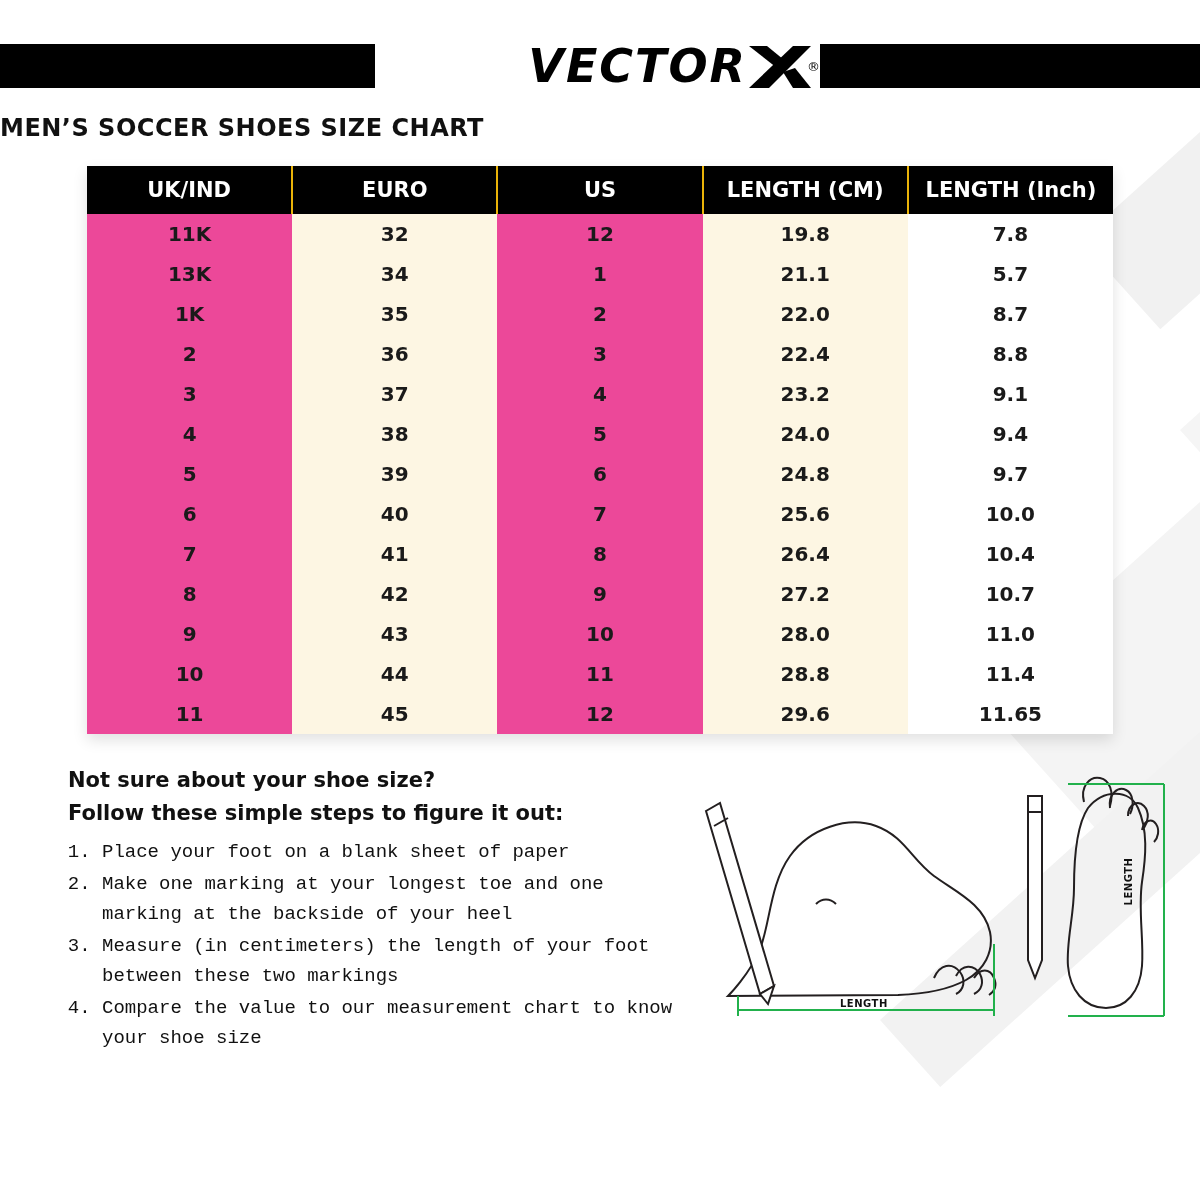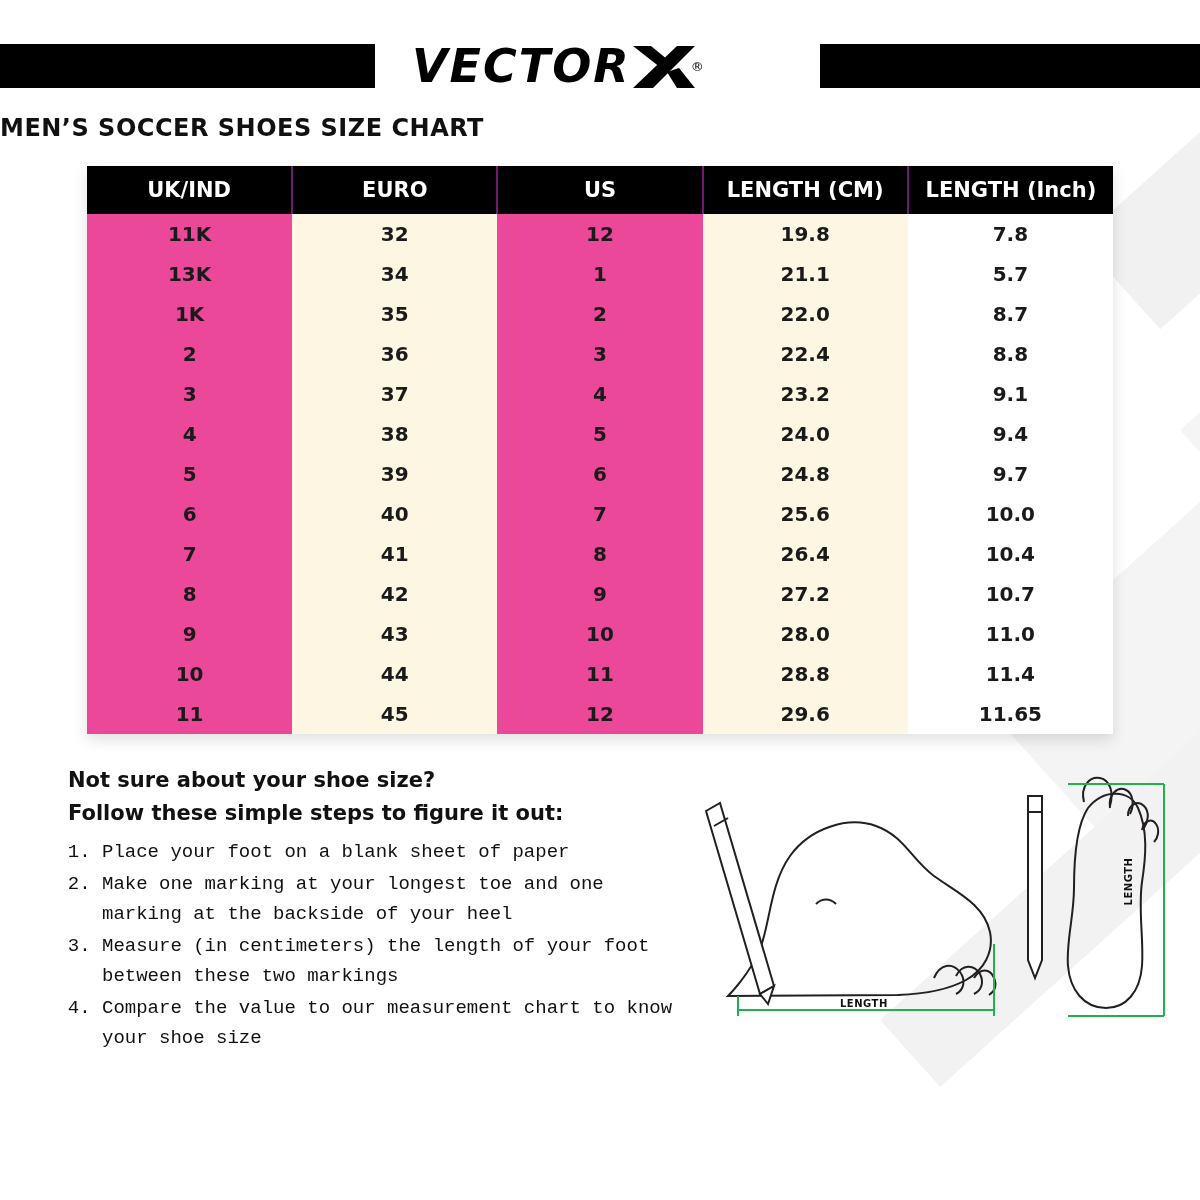--- a/index.html
+++ b/index.html
@@ -59,7 +59,7 @@
     flex: 1 1 auto;
     display: flex;
     align-items: center;
-    justify-content: flex-start;
+    justify-content: flex-end;
     white-space: nowrap;
     margin-left: 37px;
   }

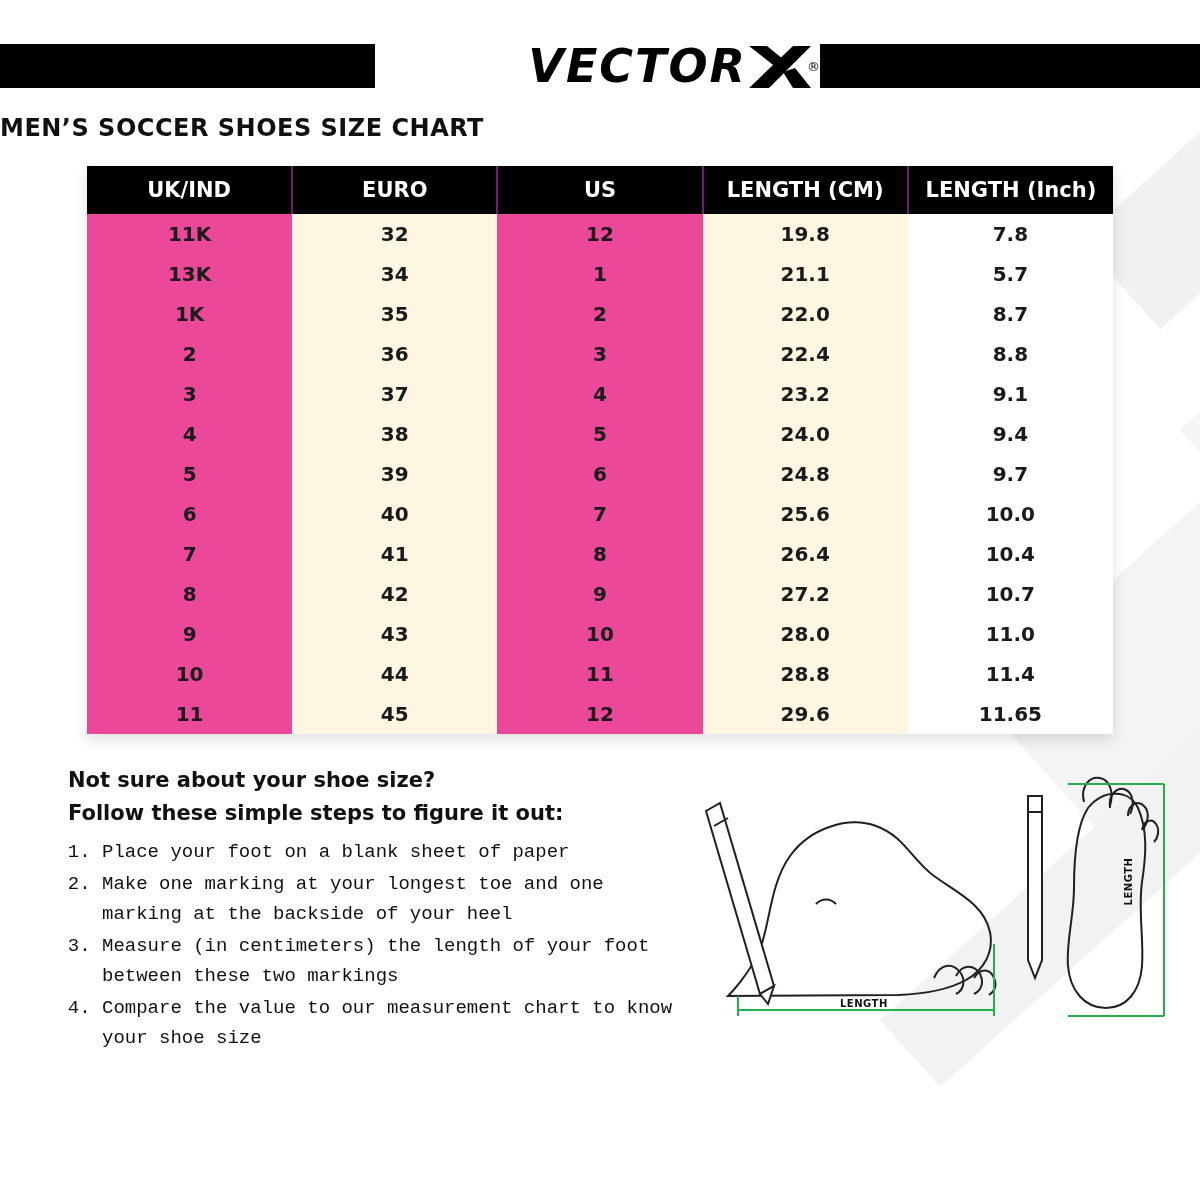--- a/index.html
+++ b/index.html
@@ -114,7 +114,7 @@
     font-weight: bold;
     padding: 12px 4px;
     text-align: center;
-    border-right: 2px solid #701a75;
+    border-right: 2px solid #eab308;
     font-family: "DejaVu Sans", sans-serif;
   }
   thead th:last-child { border-right: none; }

